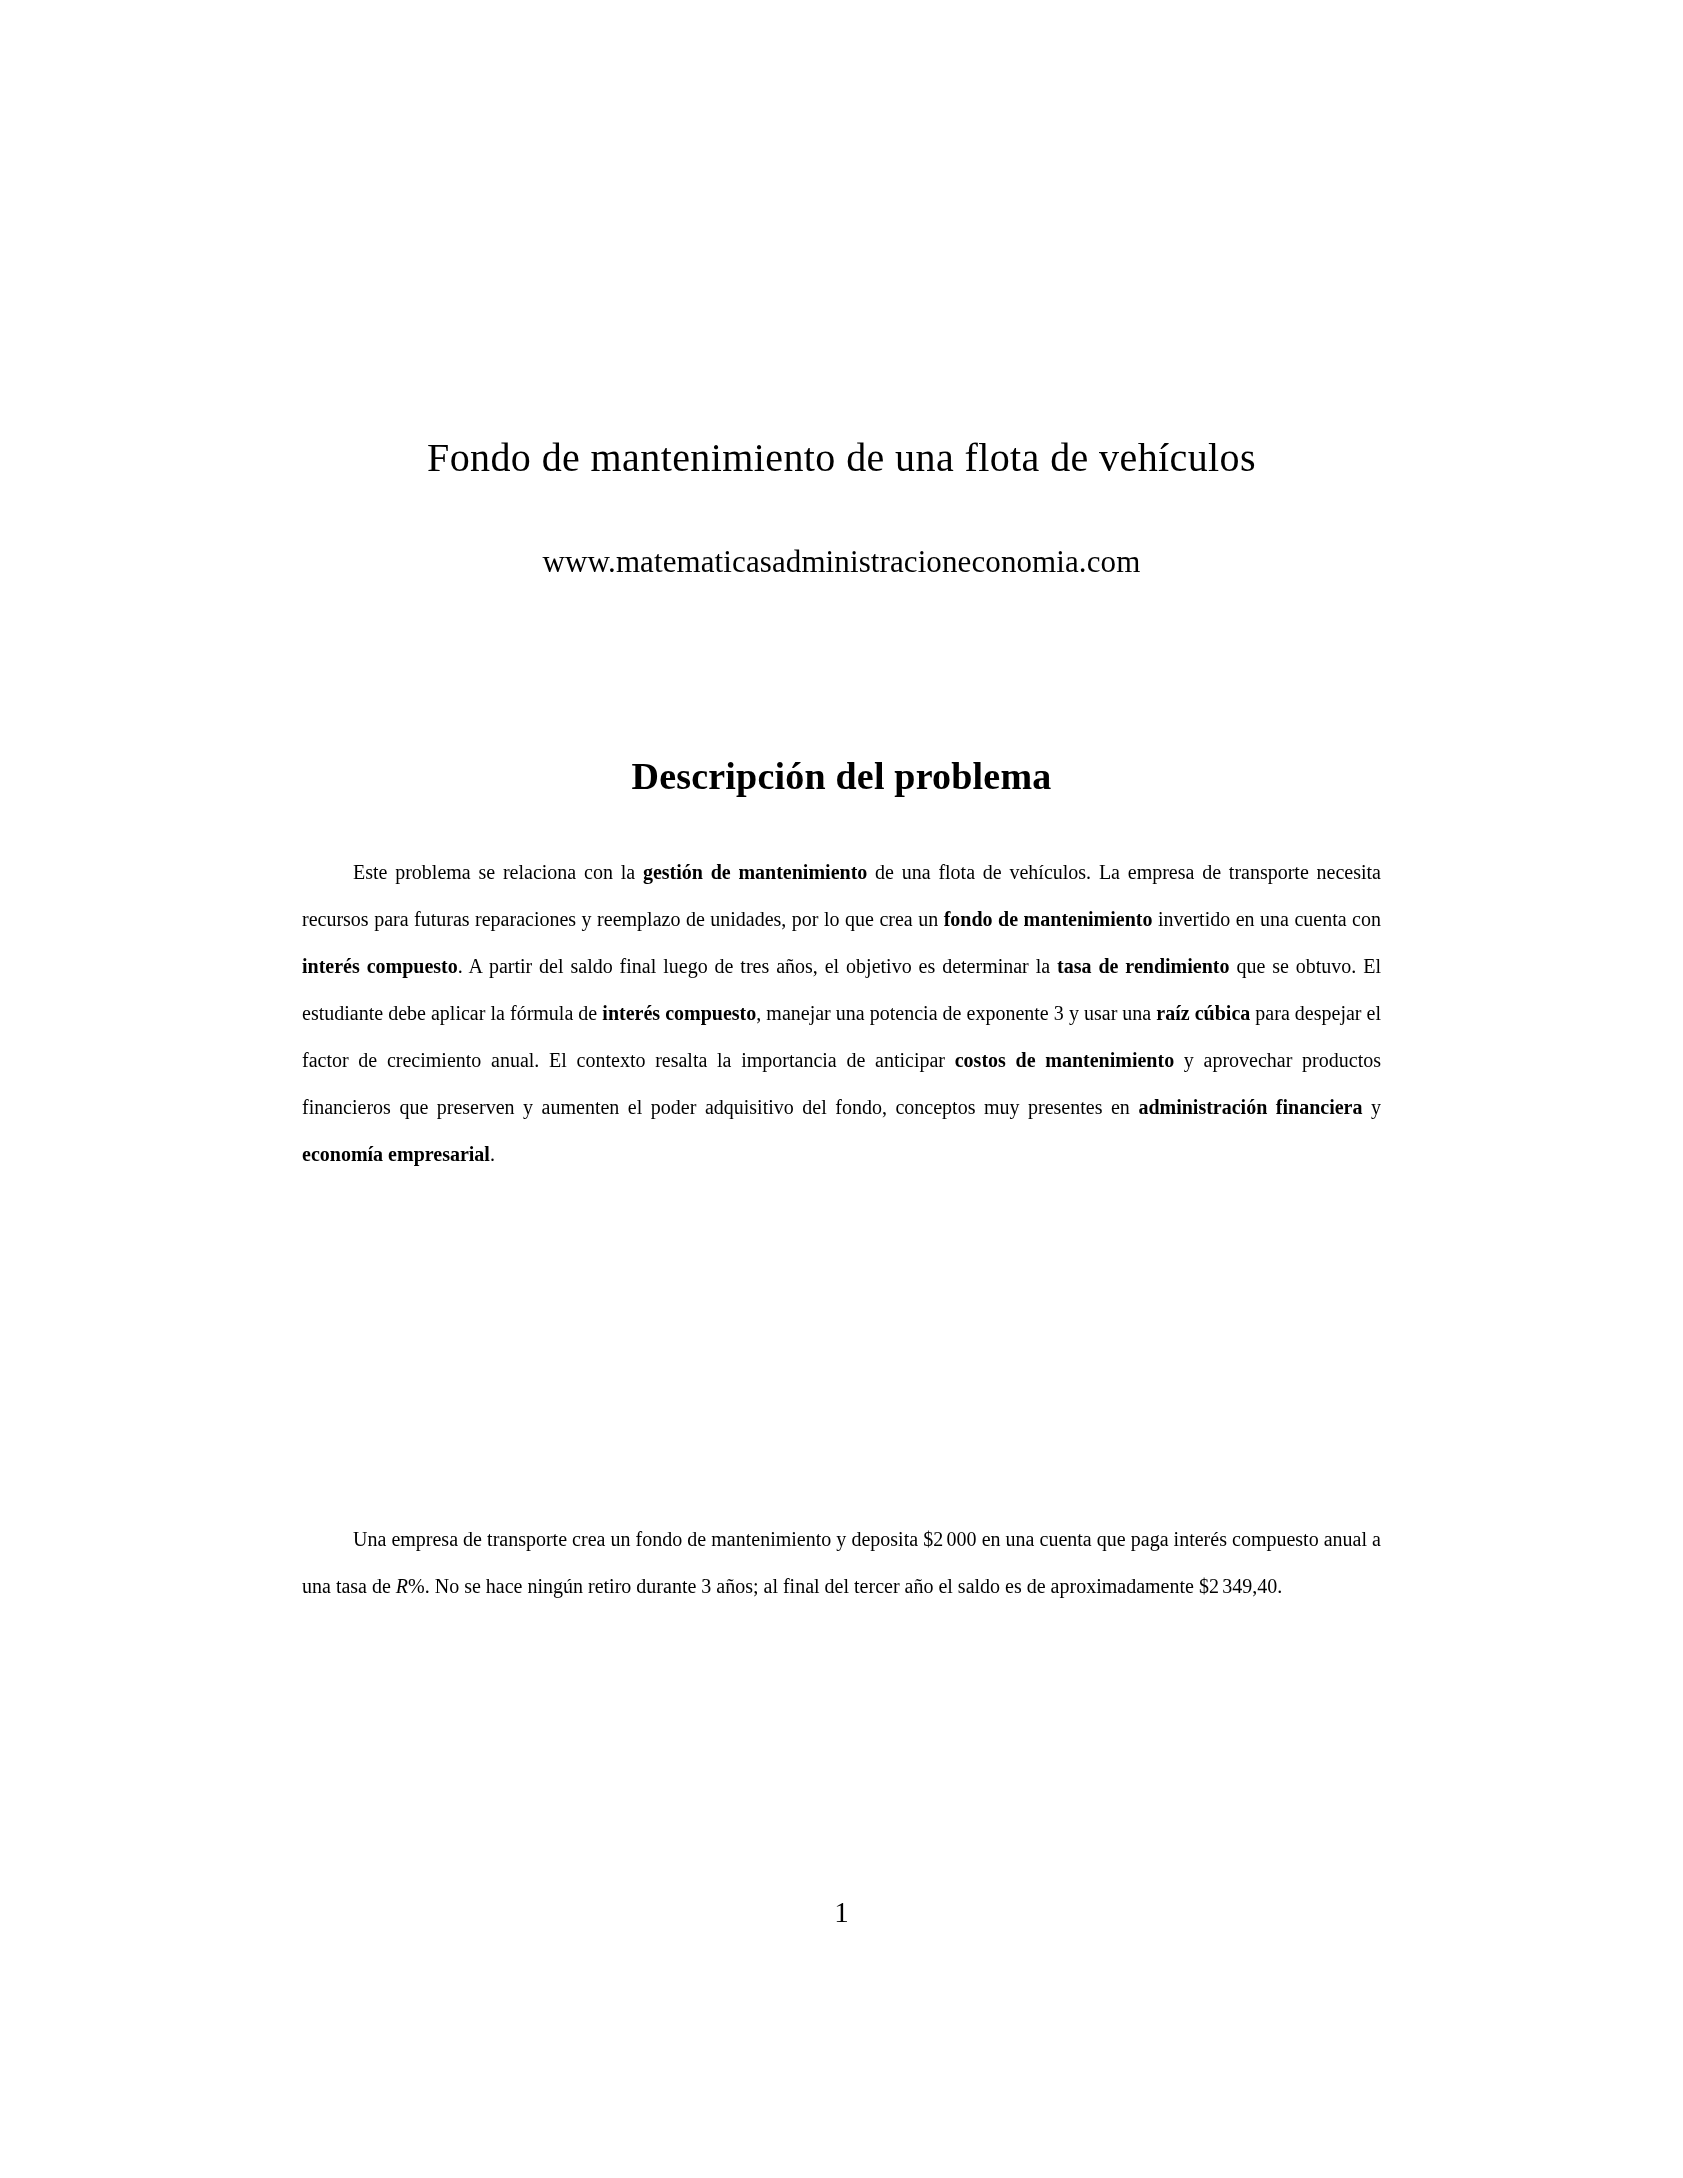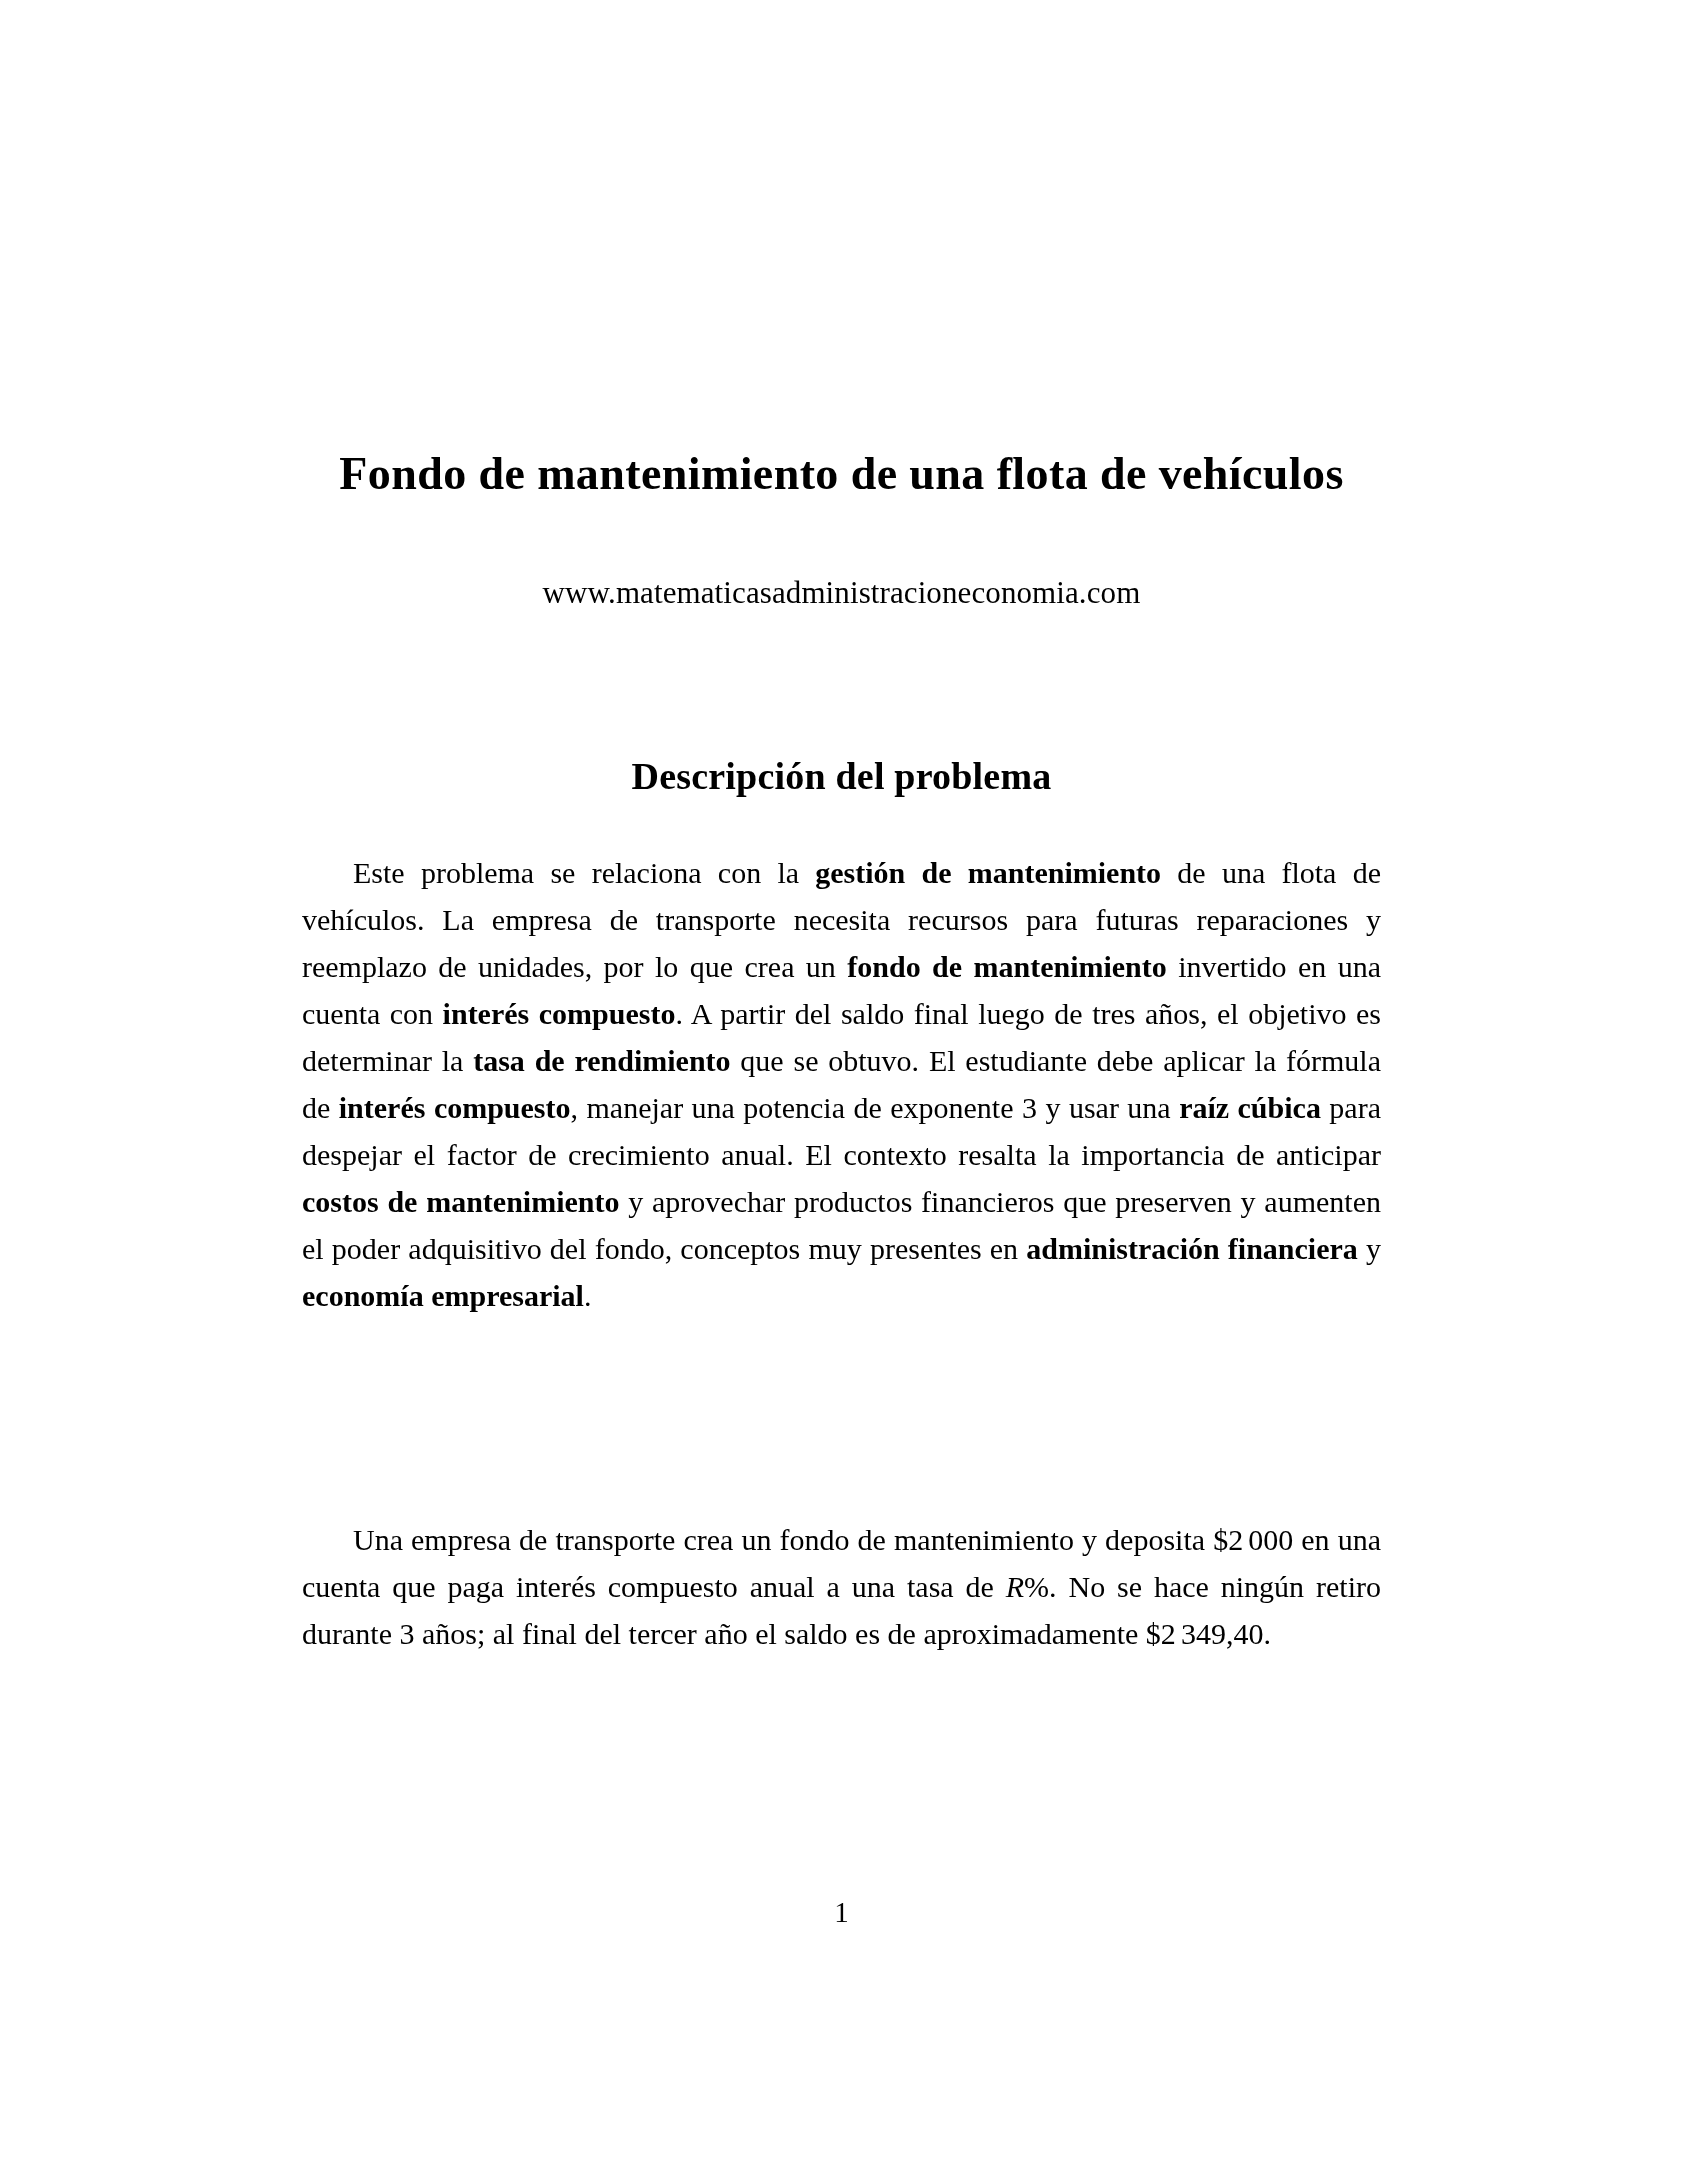--- a/index.html
+++ b/index.html
@@ -30,11 +30,11 @@
   }
 
   .doc-title {
-    font-size: 46px;
+    font-size: 40px;
     line-height: 1.17;
-    font-weight: bold;
+    font-weight: normal;
     letter-spacing: 0.4px;
-    margin: 16px;
+    margin: 4px;
   }
 
   .doc-url {

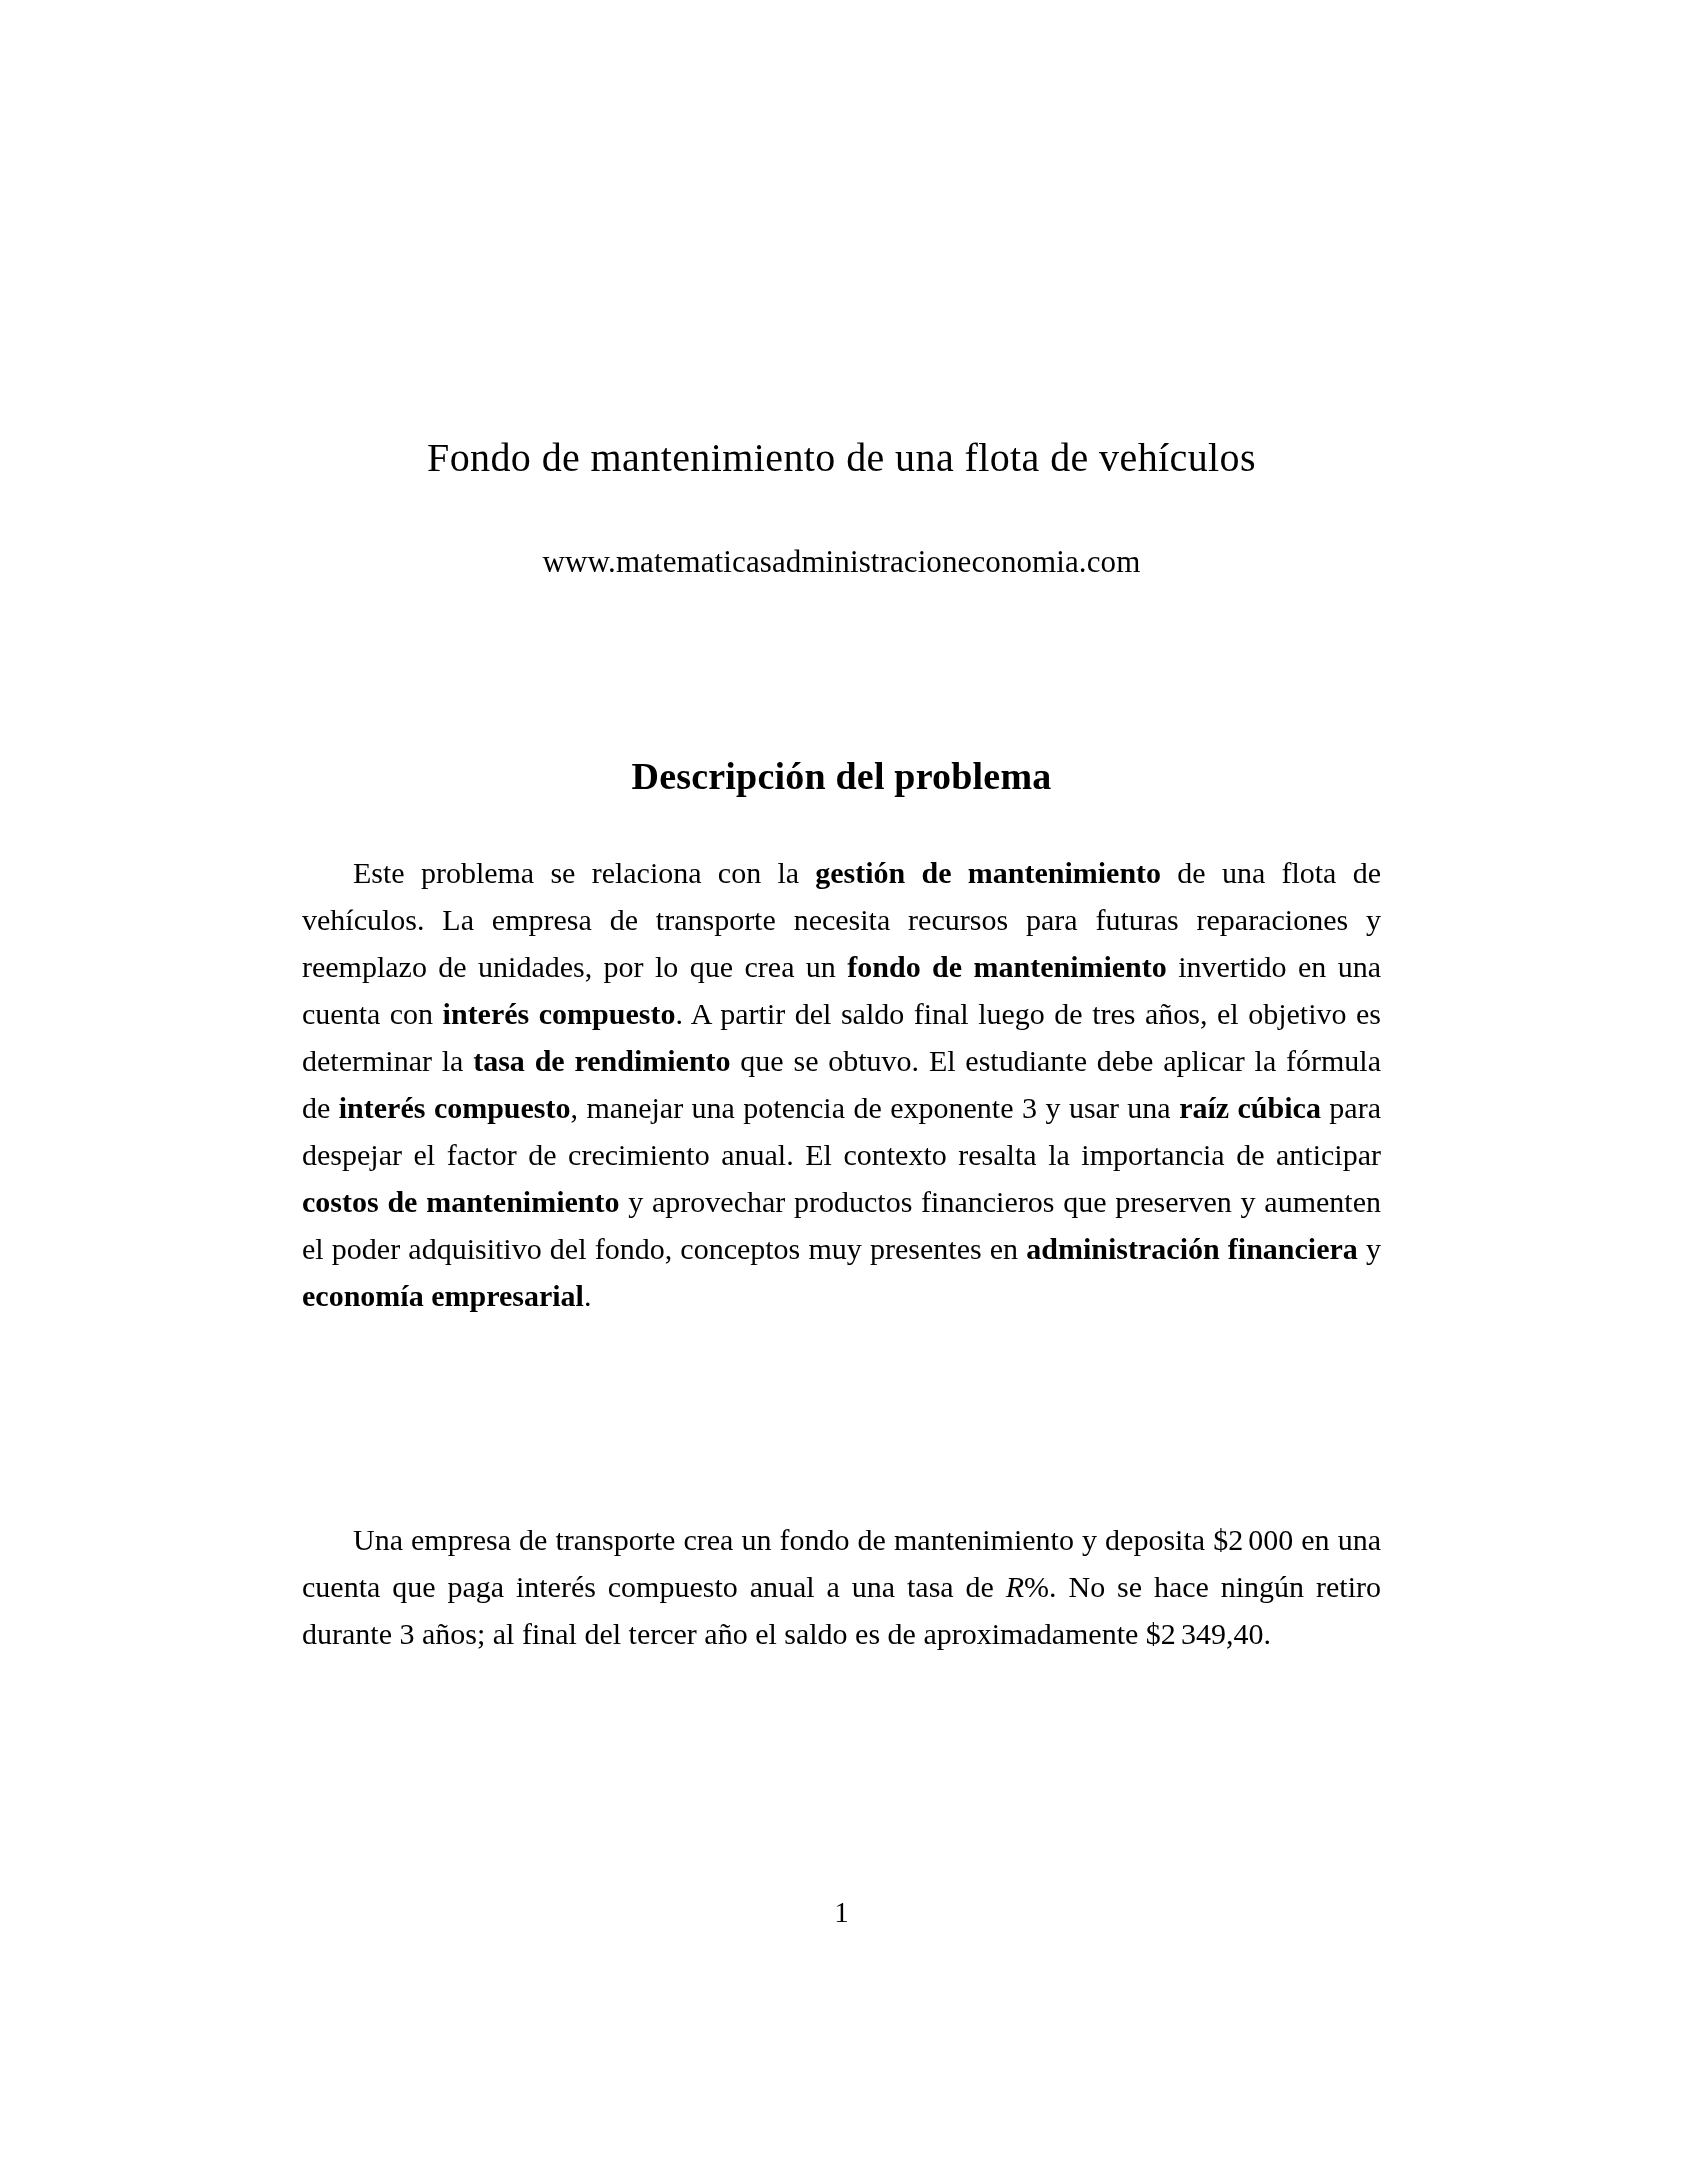--- a/index.html
+++ b/index.html
@@ -66,7 +66,7 @@
     position: absolute;
     left: 302px;
     width: 1079px;
-    font-size: 30px;
+    font-size: 20px;
     line-height: 47px;
     text-align: justify;
     text-justify: inter-word;

